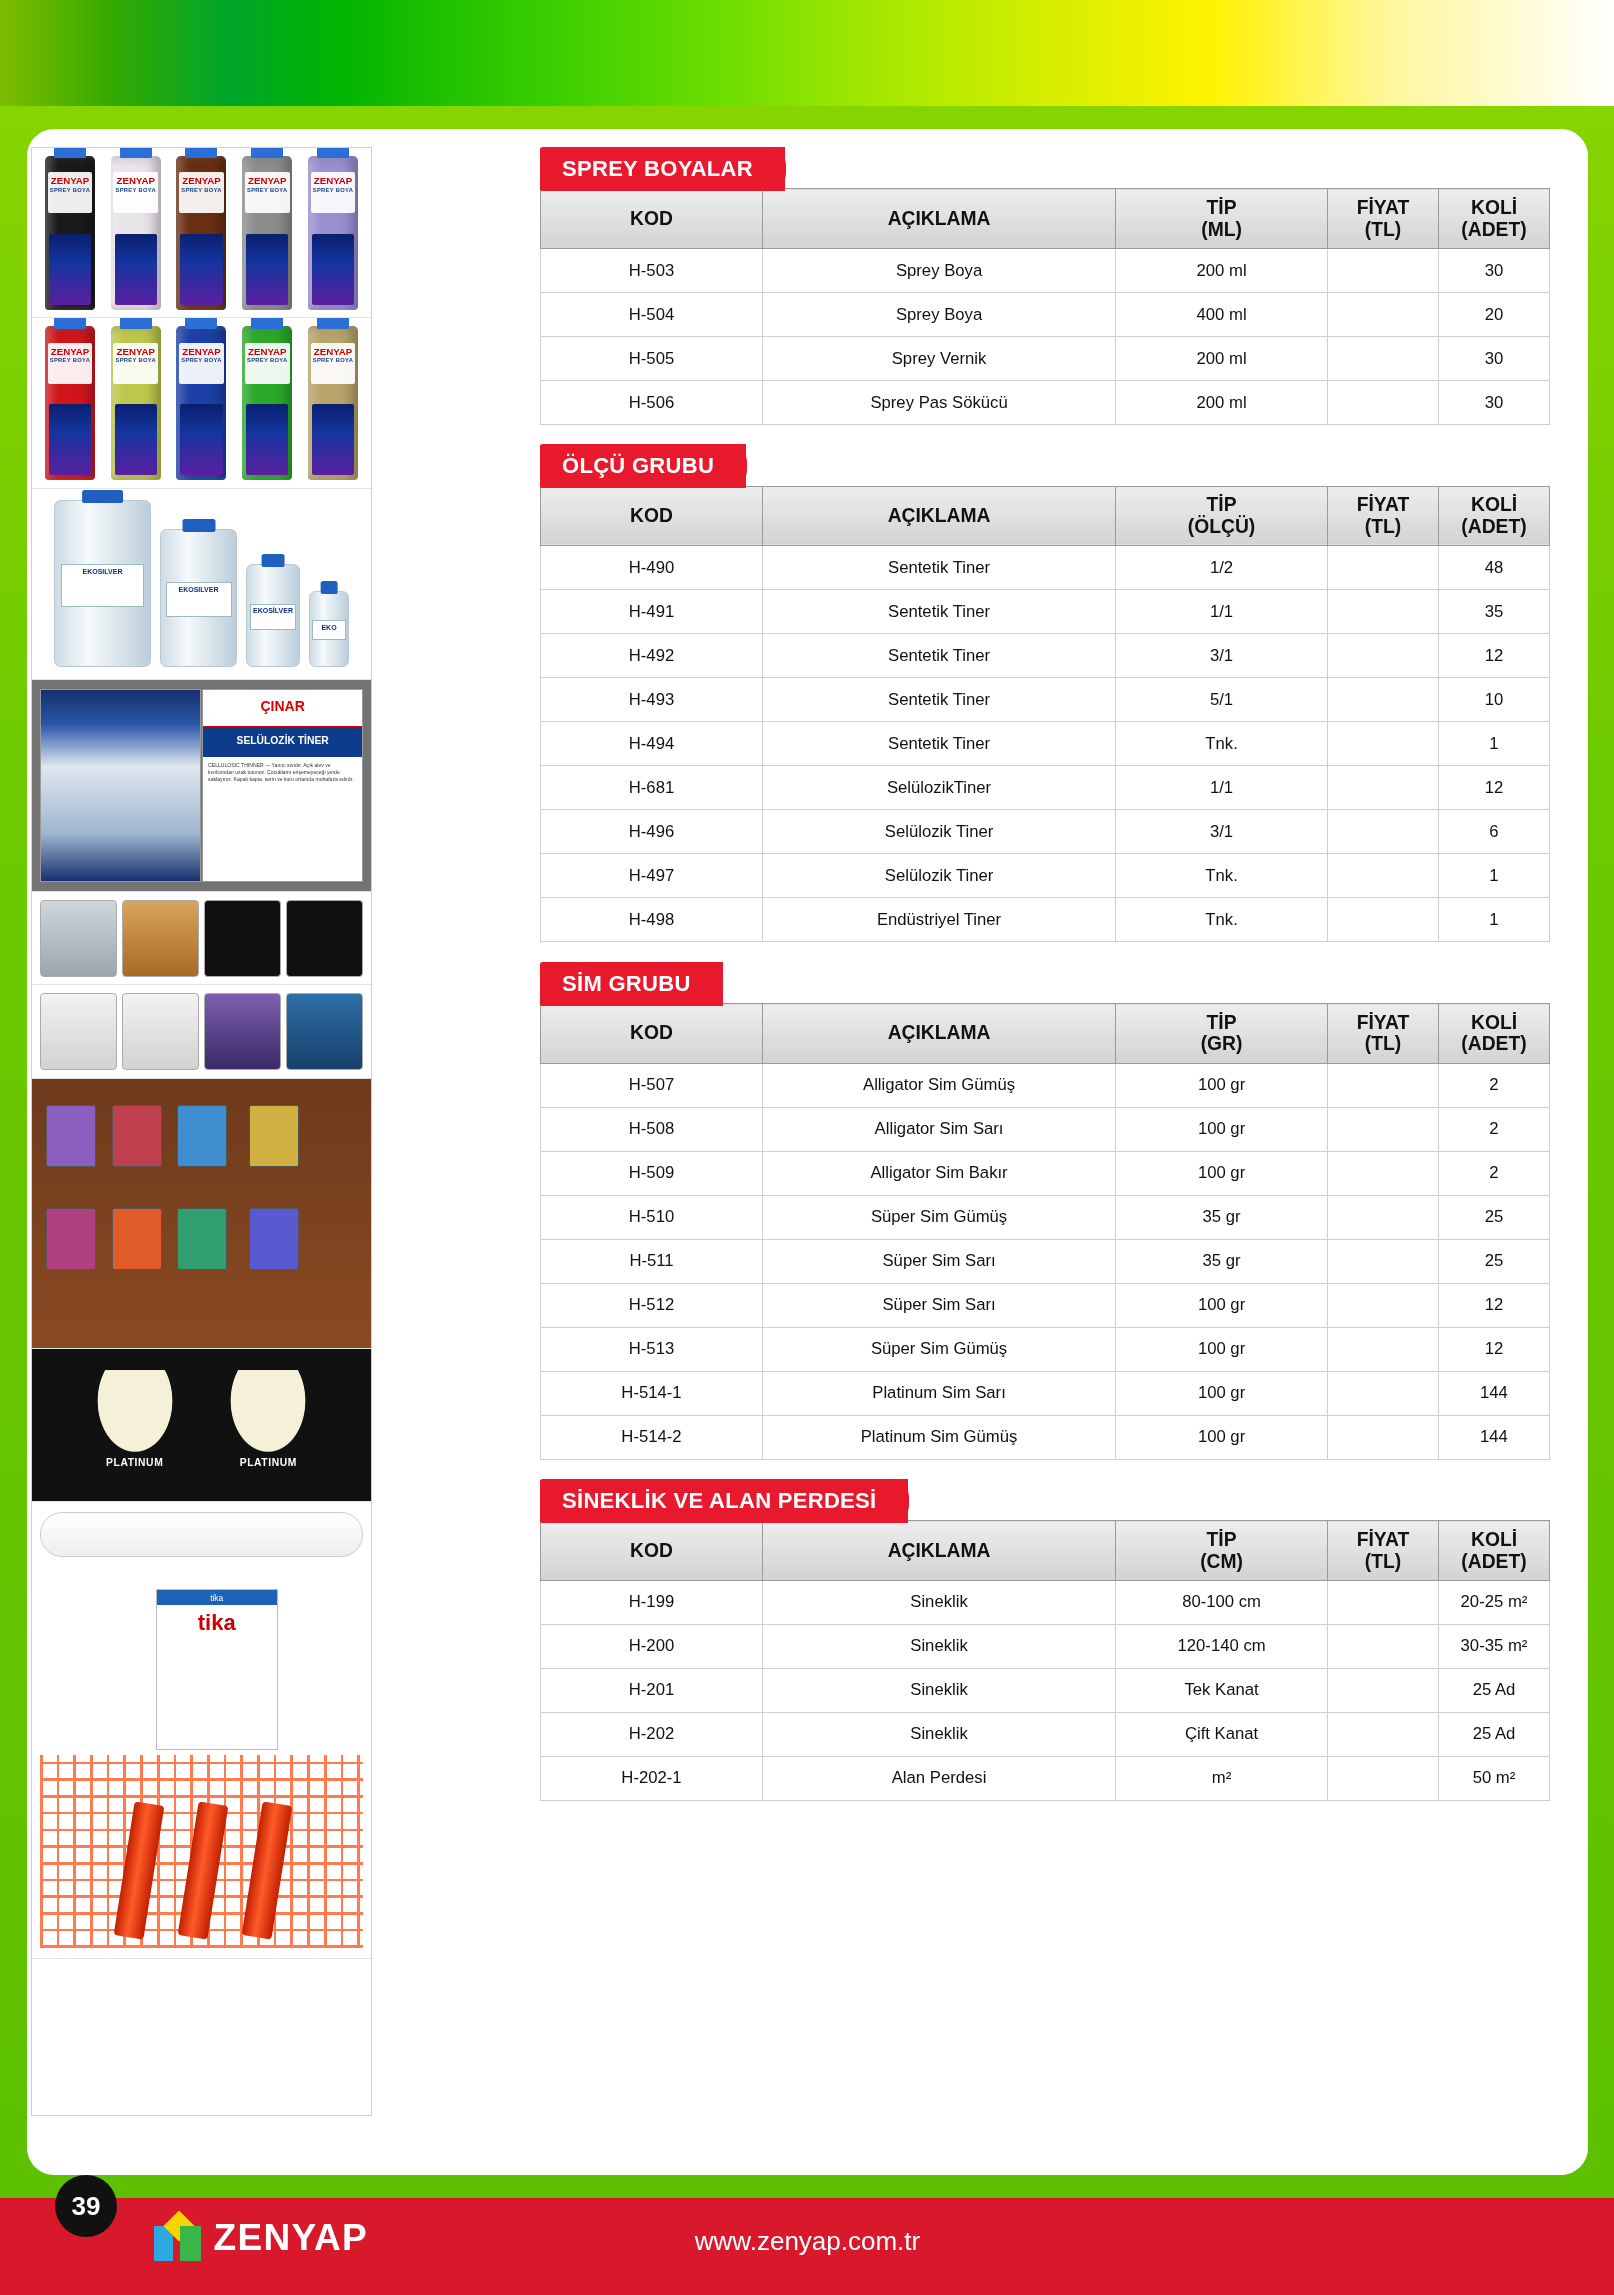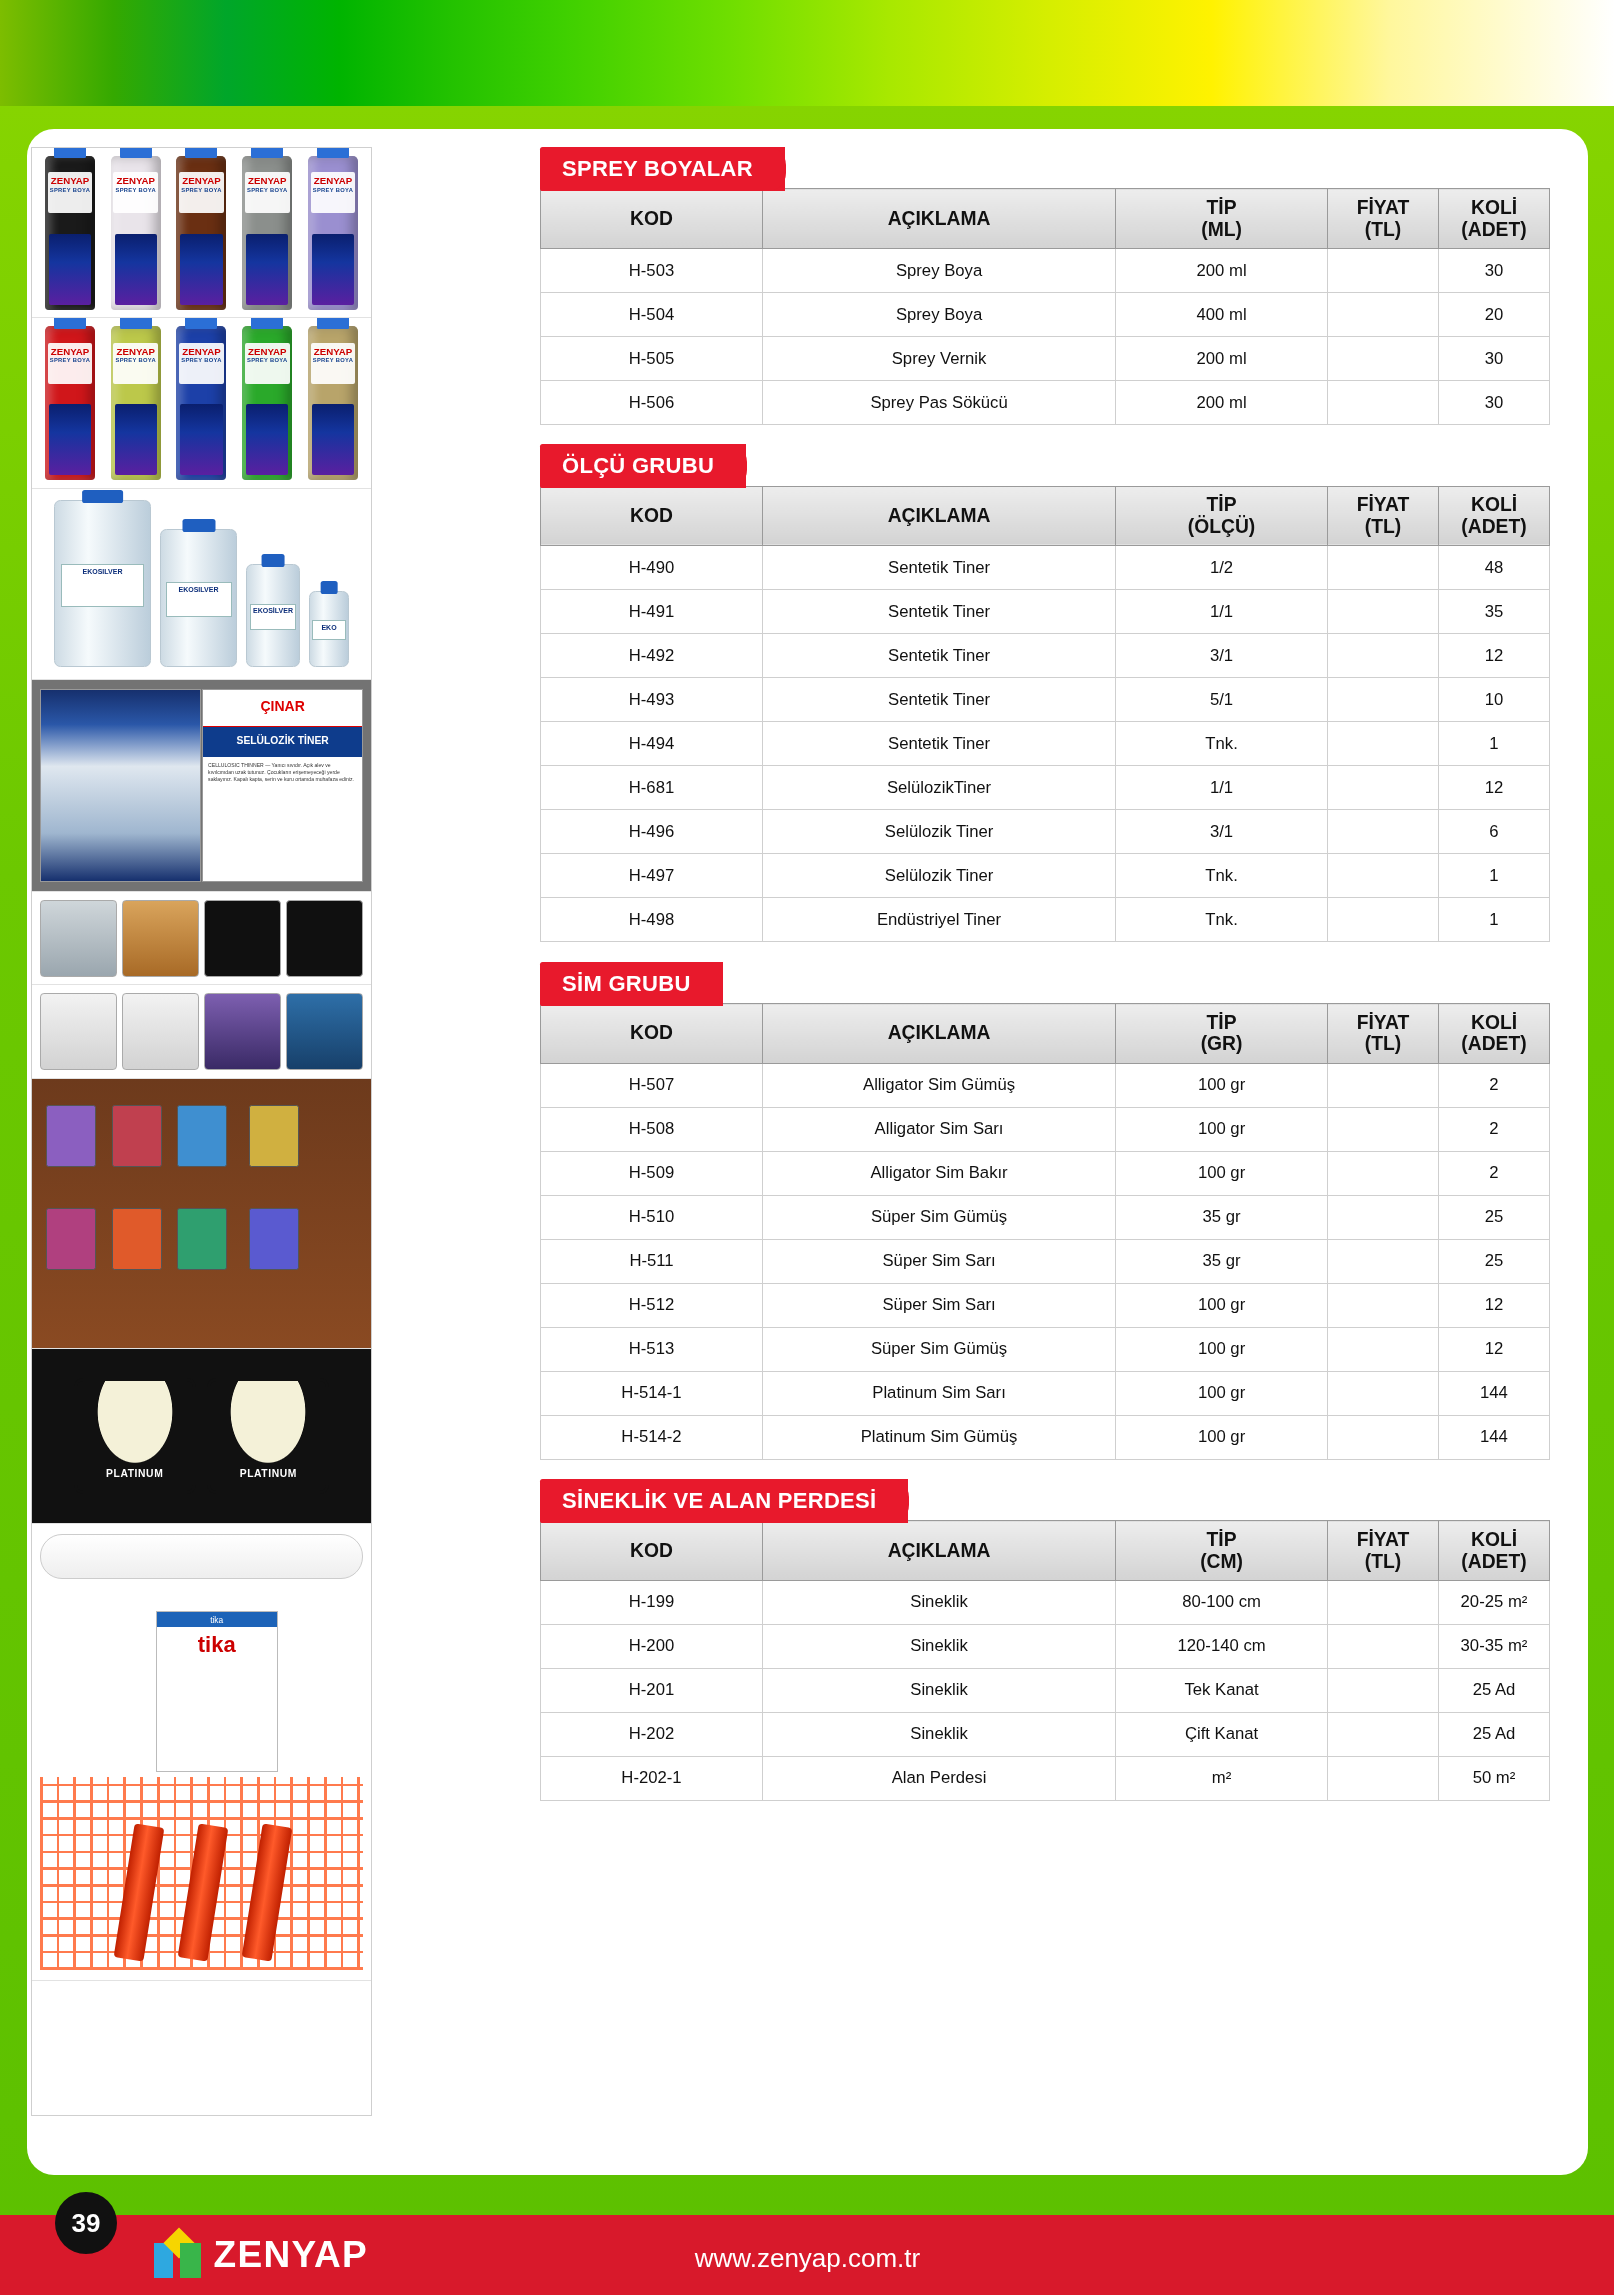--- a/index.html
+++ b/index.html
@@ -84,7 +84,7 @@
   .board { height: 270px; background: linear-gradient(180deg,#6d3a1c,#8a4a22); position:relative; }
   .pouch { position:absolute; width:50px; height:62px; border:0.6px solid #555; border-radius:2.6px;}
 
-  .platinum { display:flex; gap:11.6px; justify-content:center; padding:29px; background:#111;}
+  .platinum { display:flex; gap:11.6px; justify-content:center; padding:18px; background:#111;}
   .pot { width:122px; height:116px; border-radius:9px; background: radial-gradient(ellipse at 50% 28%, #f4f1d8 0 45%, #111 46%);
          border:3.9px solid #111; position:relative;}
   .pot span { position:absolute; bottom:11.6px; left:0; right:0; text-align:center; color:#fff; font-size:10.3px; font-weight:bold; letter-spacing:0.6px;}

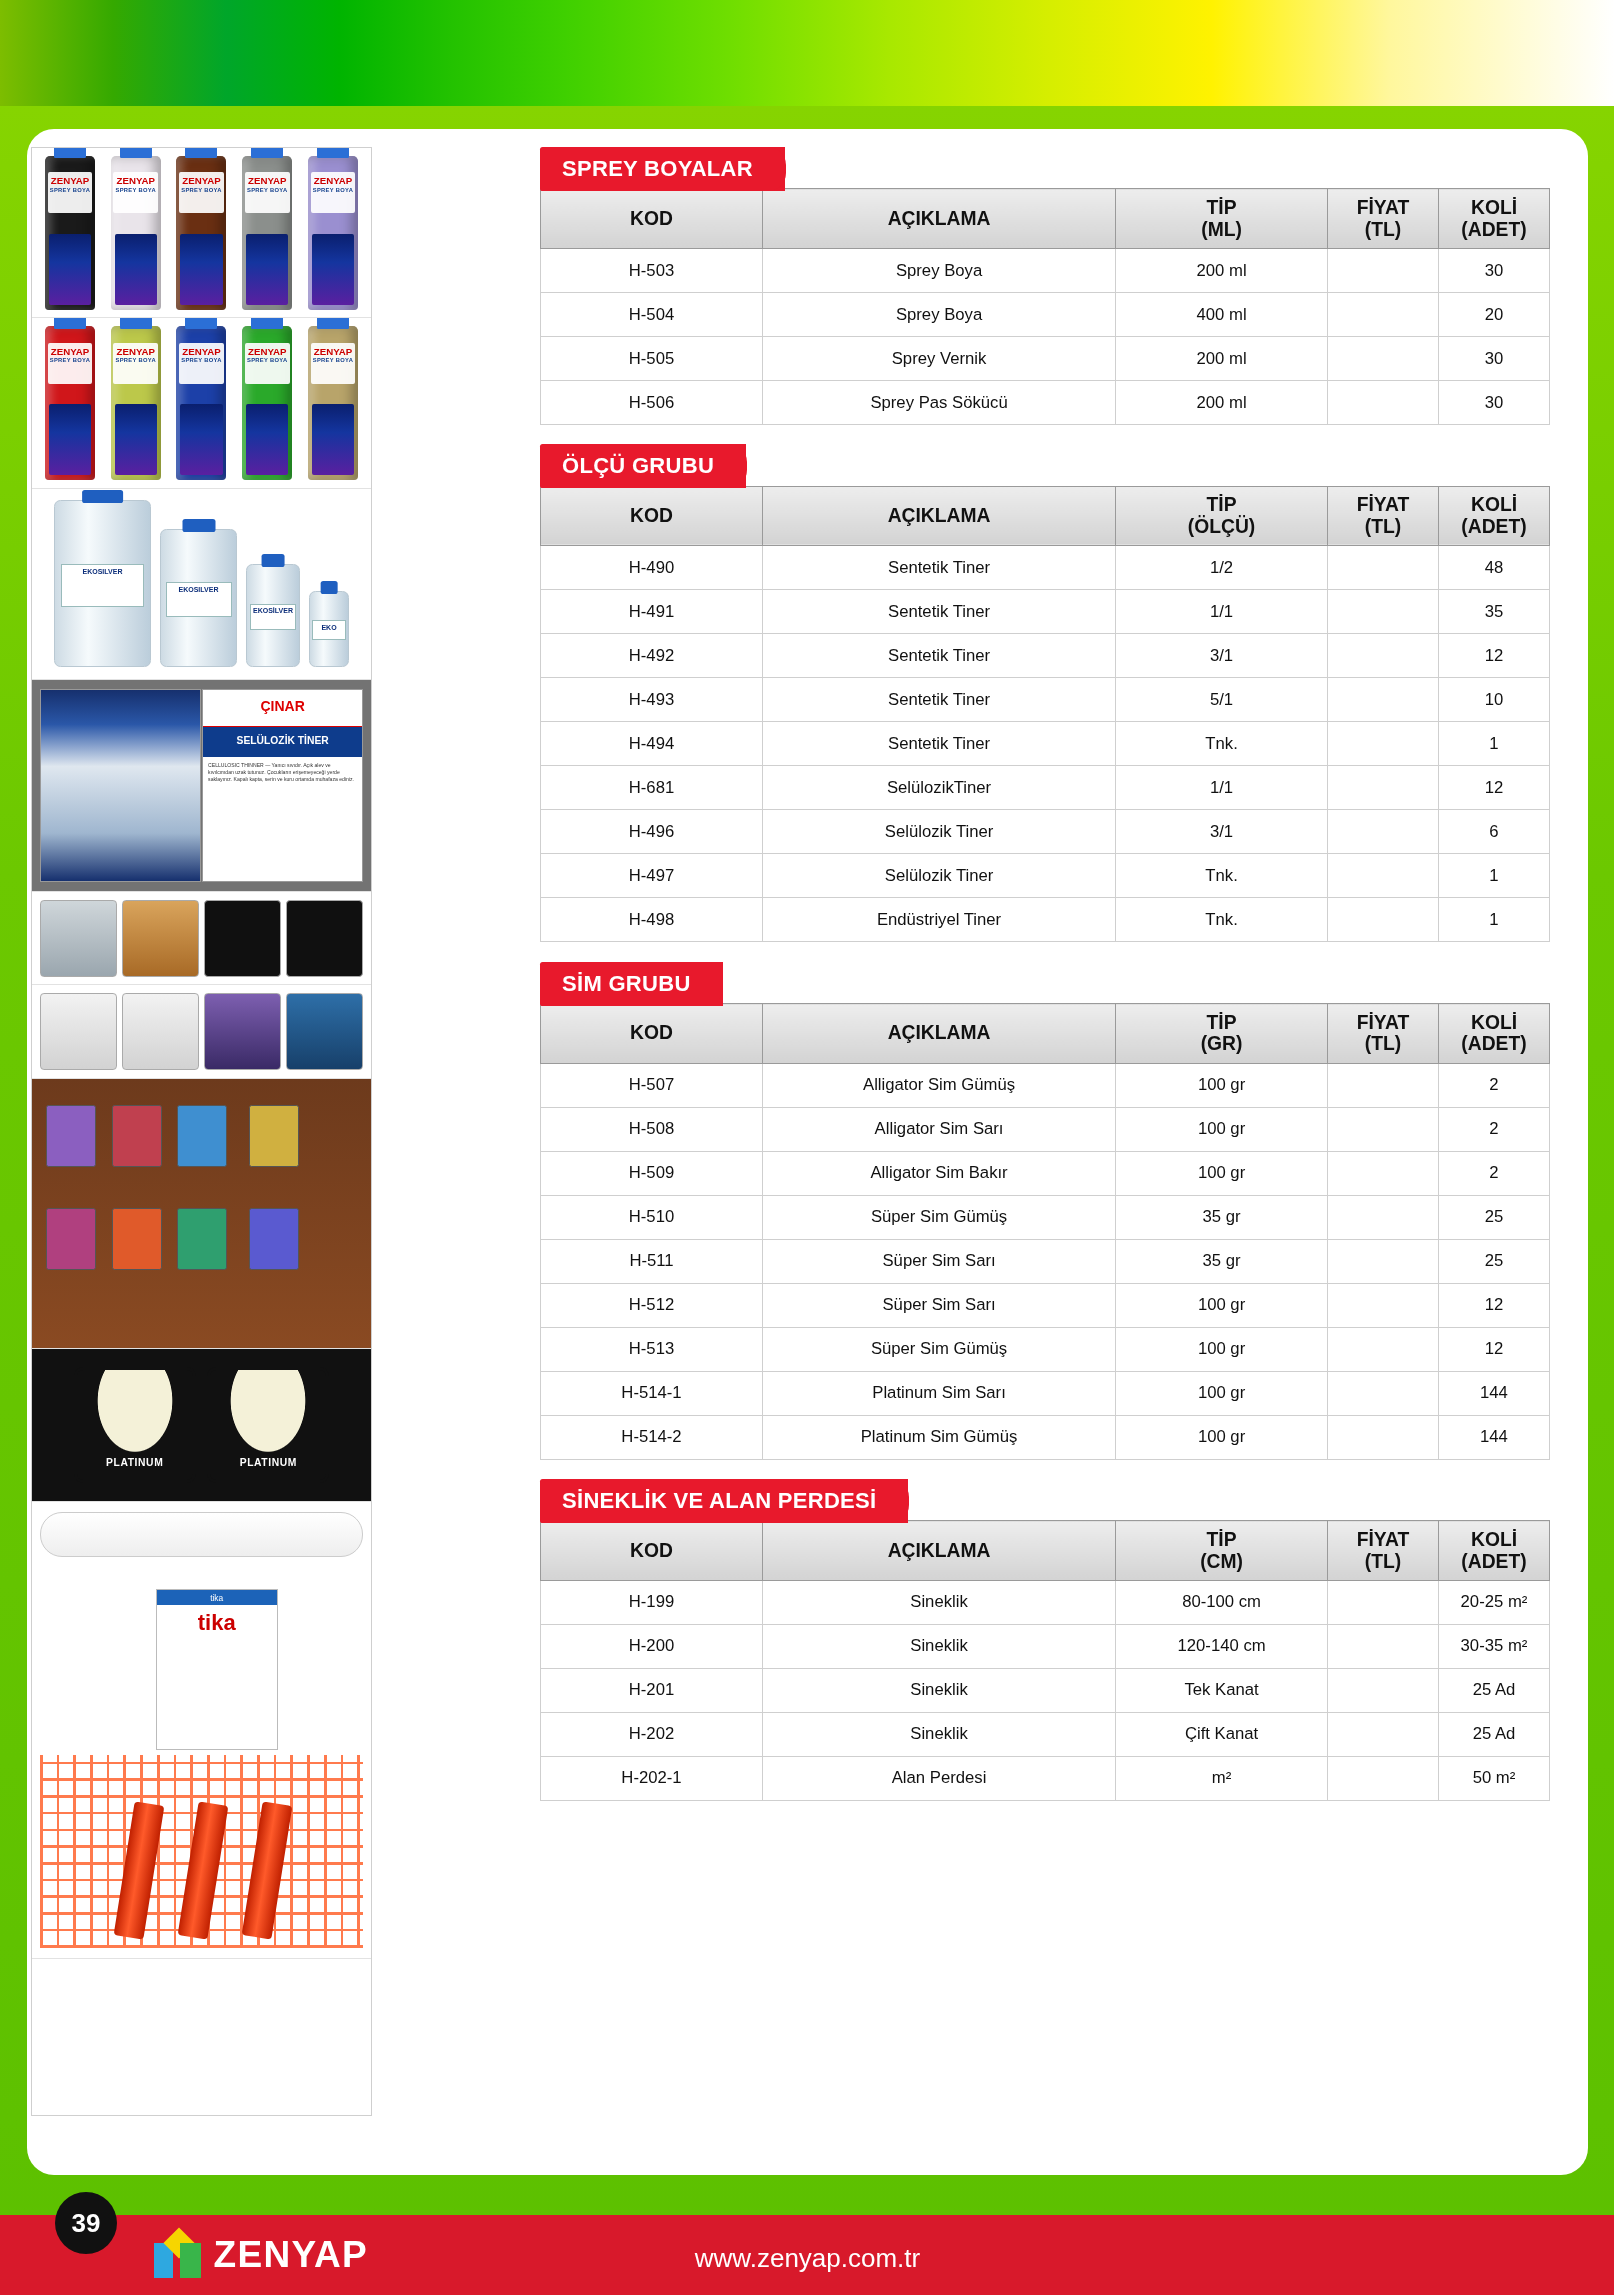--- a/index.html
+++ b/index.html
@@ -136,7 +136,7 @@
 
   
   .footer {
-    position:absolute; left:0; bottom:0; width: 1615px; height: 80px;
+    position:absolute; left:0; bottom:0; width: 1615px; height: 97px;
     background: #d8192b;
   }
   .footer-inner { position:relative; width:100%; height:100%; }

